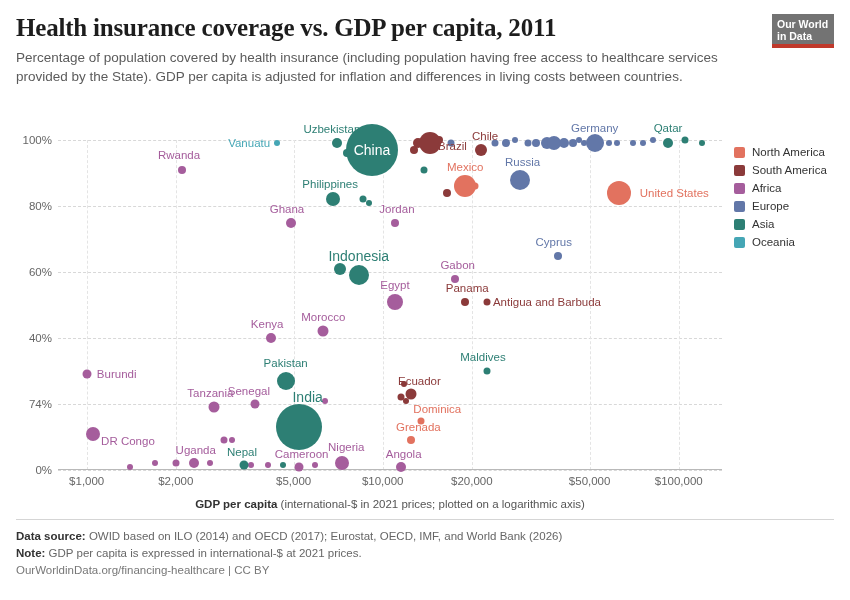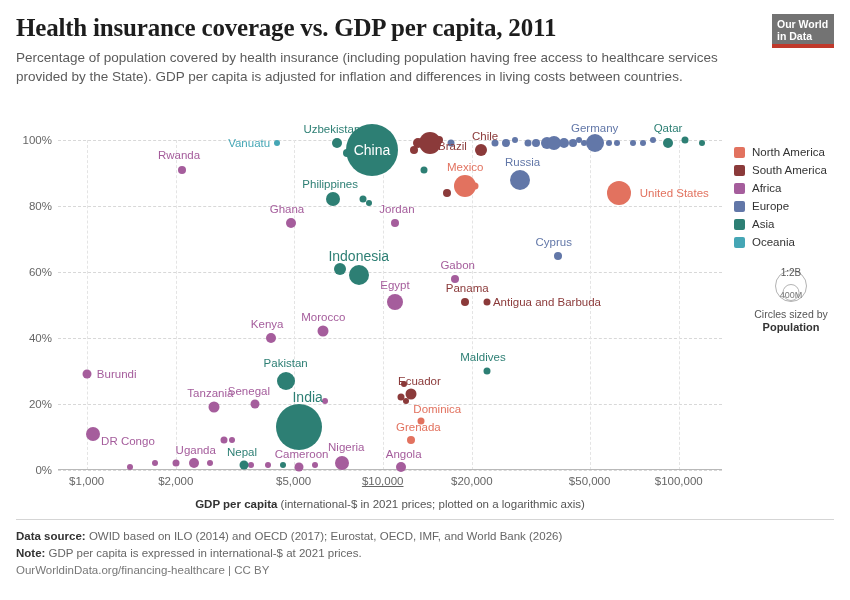--- a/index.html
+++ b/index.html
@@ -317,18 +317,6 @@
       </div>
     </div>
 
-  <div class="size-legend">
-    <div class="circles">
-      <div class="c-big"></div>
-      <div class="c-small"></div>
-      <div class="lbl-big">1:2B</div>
-      <div class="lbl-small">400M</div>
-    </div>
-    <div class="size-cap">
-      <div>Circles sized by</div>
-      <b>Population</b>
-    </div>
-  </div>
 
   <div class="rule"></div>
   <div class="foot">

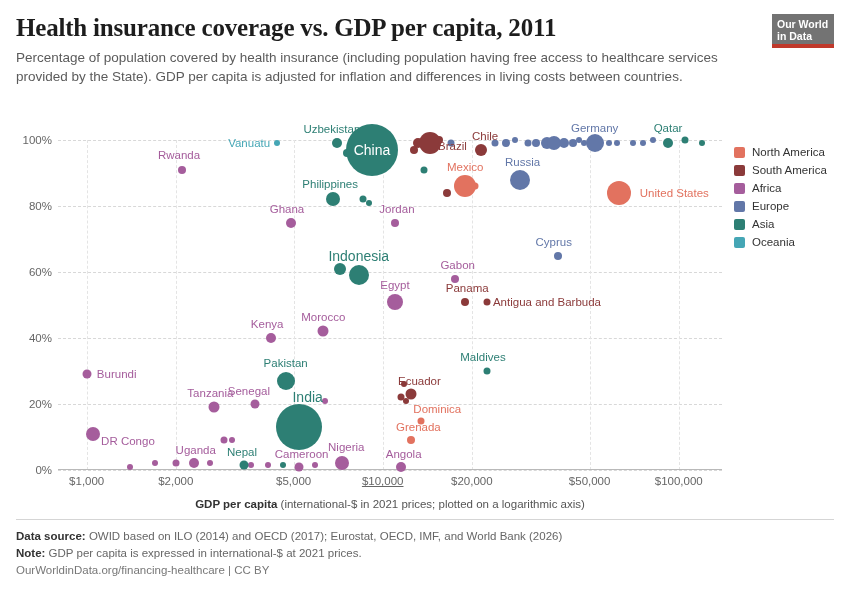--- a/index.html
+++ b/index.html
@@ -143,7 +143,7 @@
       <div class="gridline-h" style="top: 330px;"></div>
       <div class="ytick" style="top: 330px;">0%</div>
       <div class="gridline-h" style="top: 264px;"></div>
-      <div class="ytick" style="top: 264px;">20%</div>
+      <div class="ytick" style="top: 264px;">74%</div>
       <div class="gridline-h" style="top: 198px;"></div>
       <div class="ytick" style="top: 198px;">40%</div>
       <div class="gridline-h" style="top: 132px;"></div>

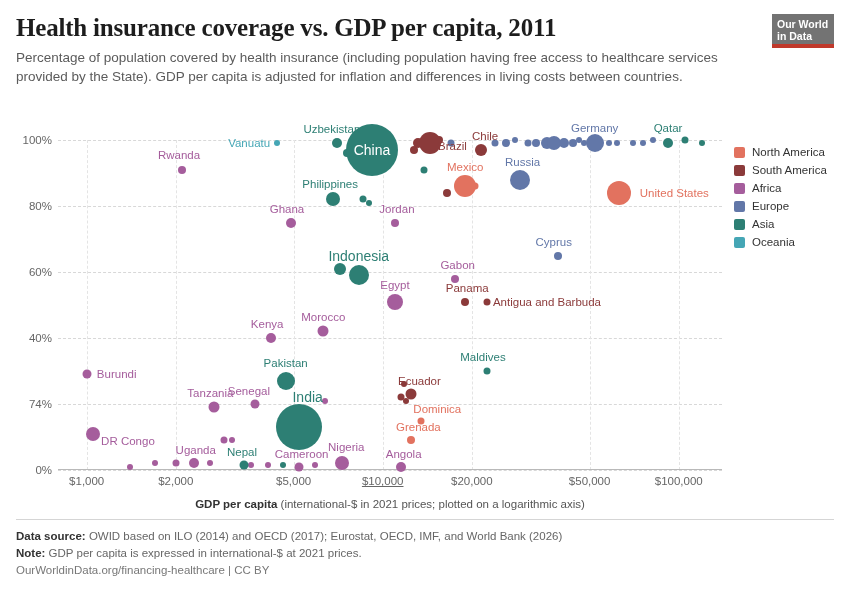--- a/index.html
+++ b/index.html
@@ -159,7 +159,7 @@
       <div class="gridline-v" style="left: 235.602px;"></div>
       <div class="xtick" style="left: 235.602px;">$5,000</div>
       <div class="gridline-v" style="left: 324.715px;"></div>
-      <div class="xtick" style="left: 324.715px; text-decoration: underline;">$10,000</div>
+      <div class="xtick" style="left: 324.715px;">$10,000</div>
       <div class="gridline-v" style="left: 413.828px;"></div>
       <div class="xtick" style="left: 413.828px;">$20,000</div>
       <div class="gridline-v" style="left: 531.629px;"></div>

